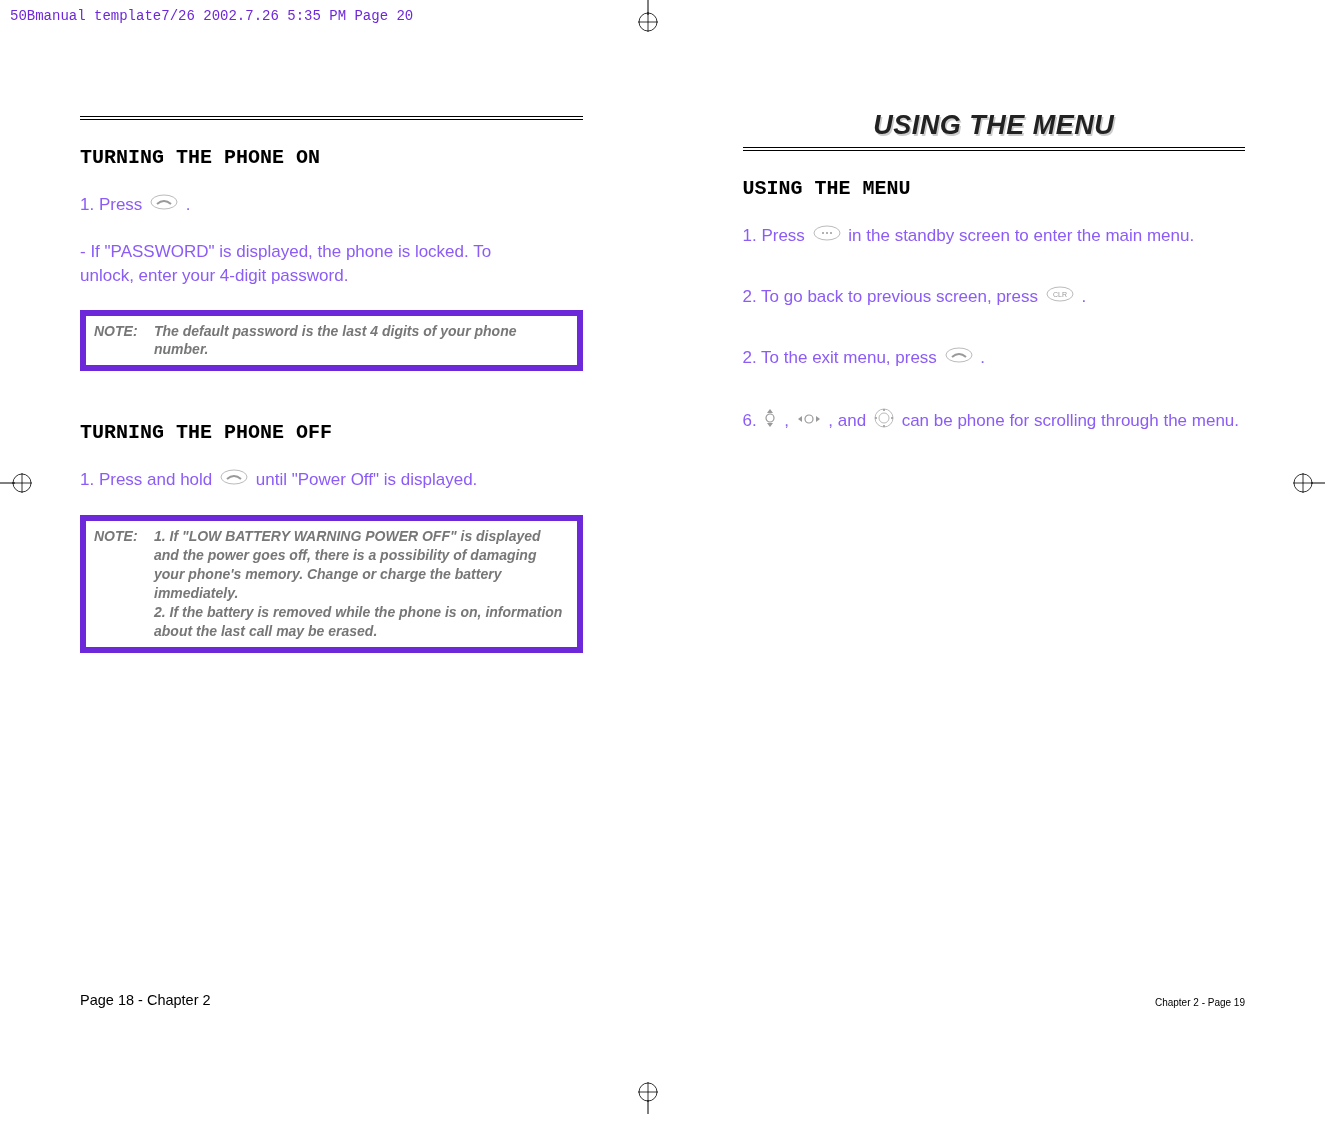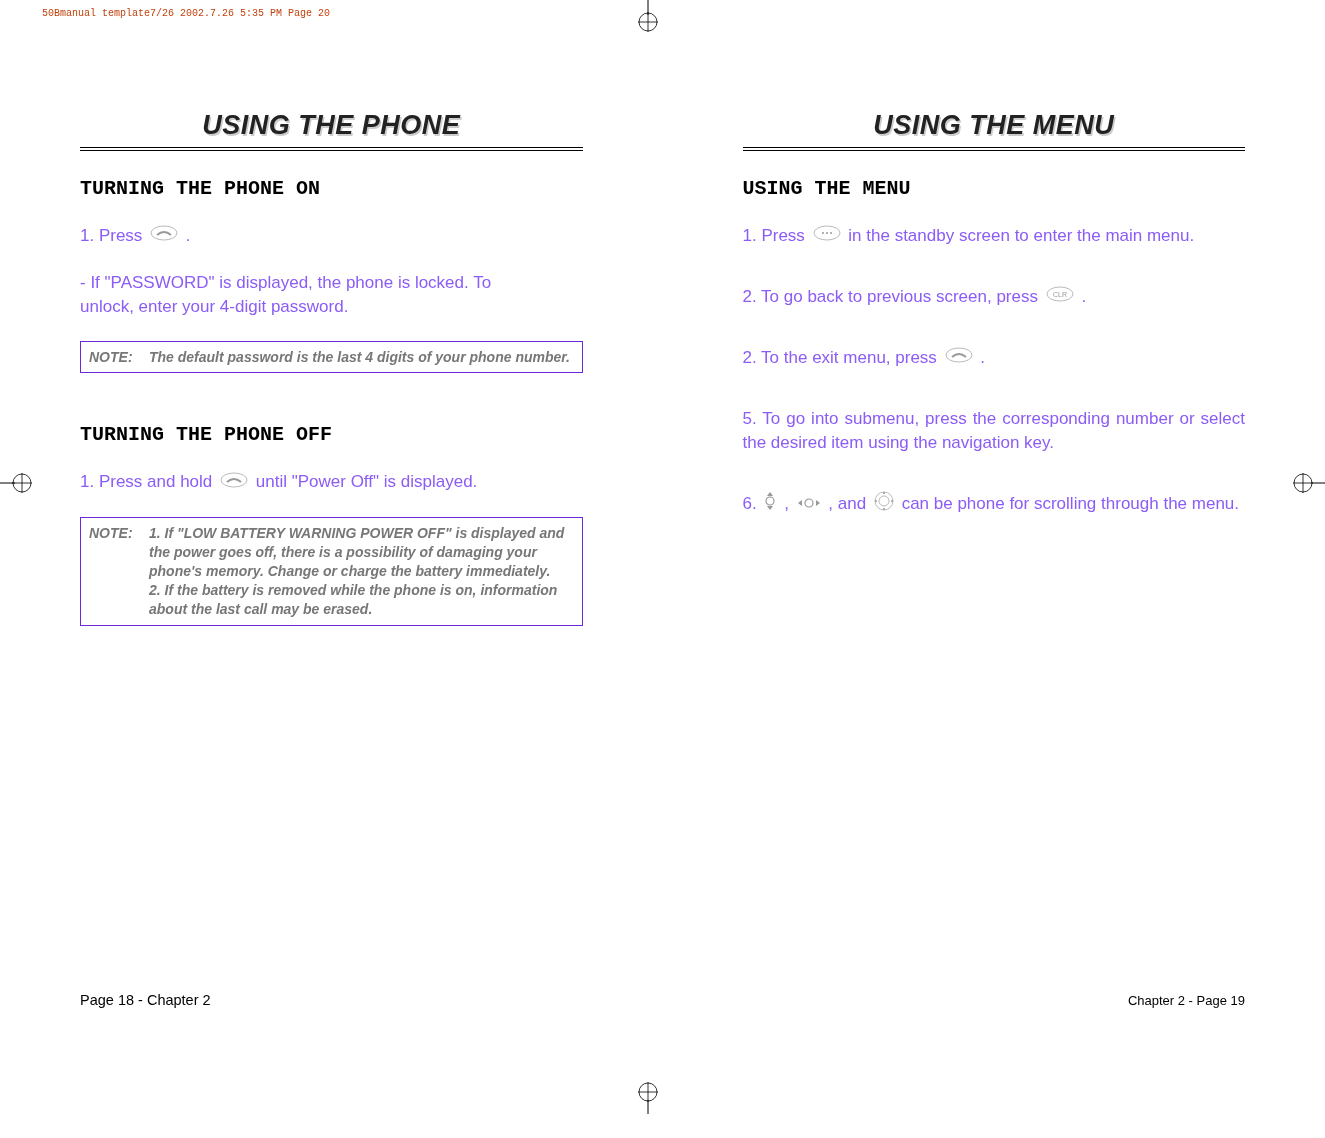--- a/index.html
+++ b/index.html
@@ -16,9 +16,8 @@
       top: 8px;
       left: 10px;
       font-family: "Courier New", monospace;
-      font-size: 10px;
-      color: #c2410c;
-      margin-left: 32px;
+      font-size: 14px;
+      color: #6d28d9;
     }
     .crop-mark-top {
       position: absolute;

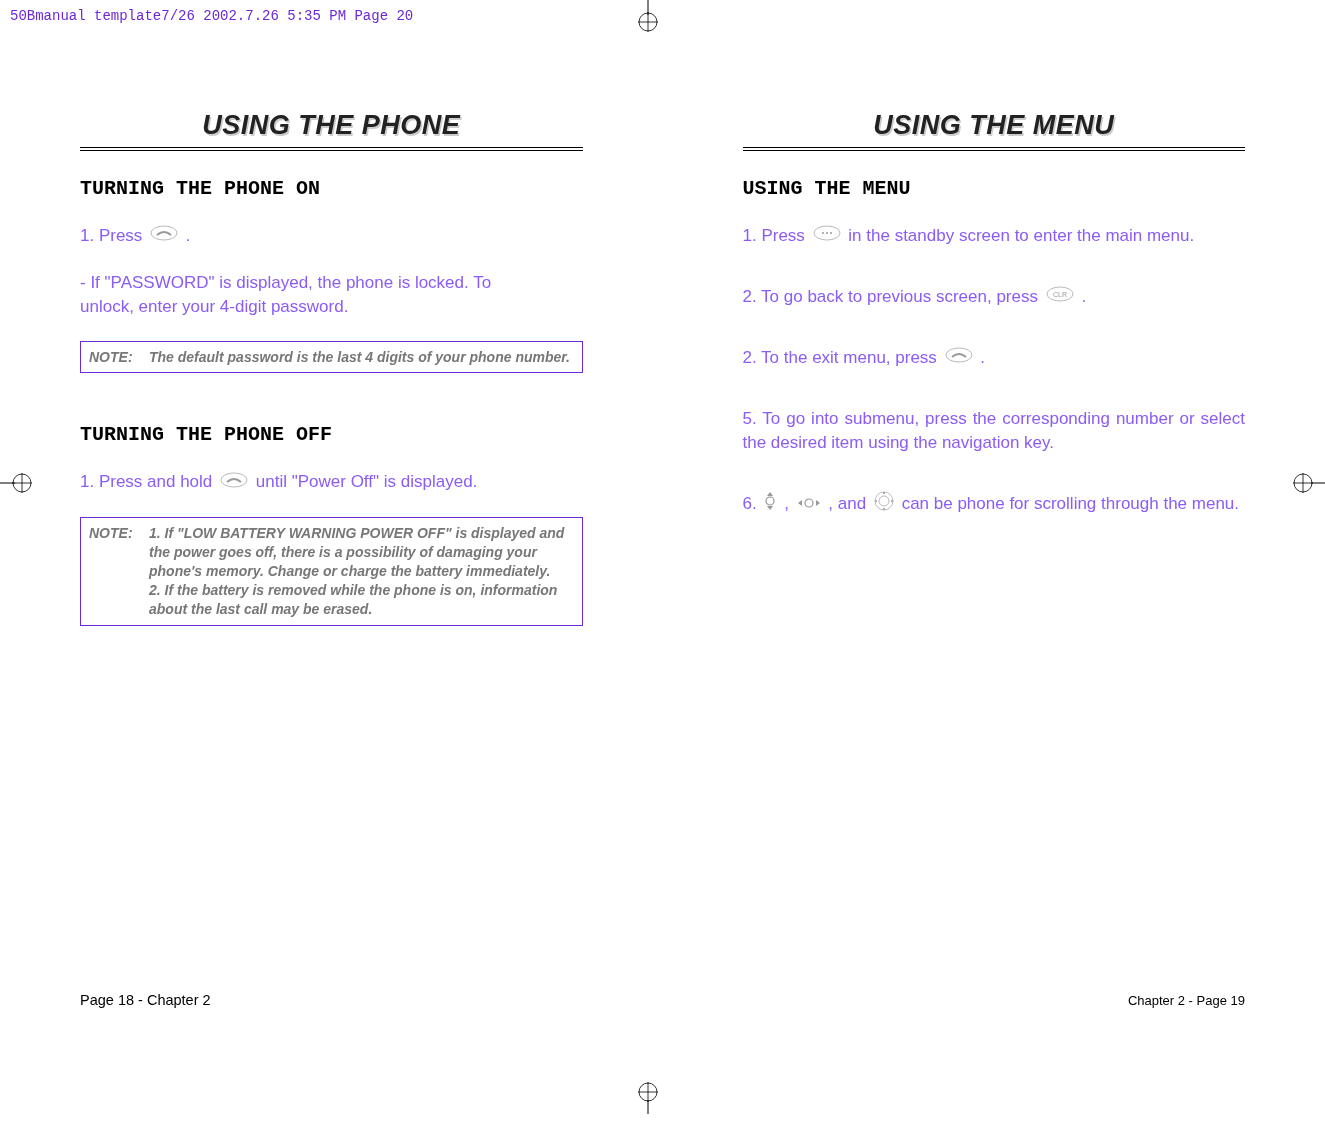--- a/index.html
+++ b/index.html
@@ -161,7 +161,6 @@
 <div class="page-wrapper">
 
   <div class="page">
-    <div class="section-title">USING THE PHONE</div>
     <hr class="title-rule">
 
     <div class="subheading">TURNING THE PHONE ON</div>

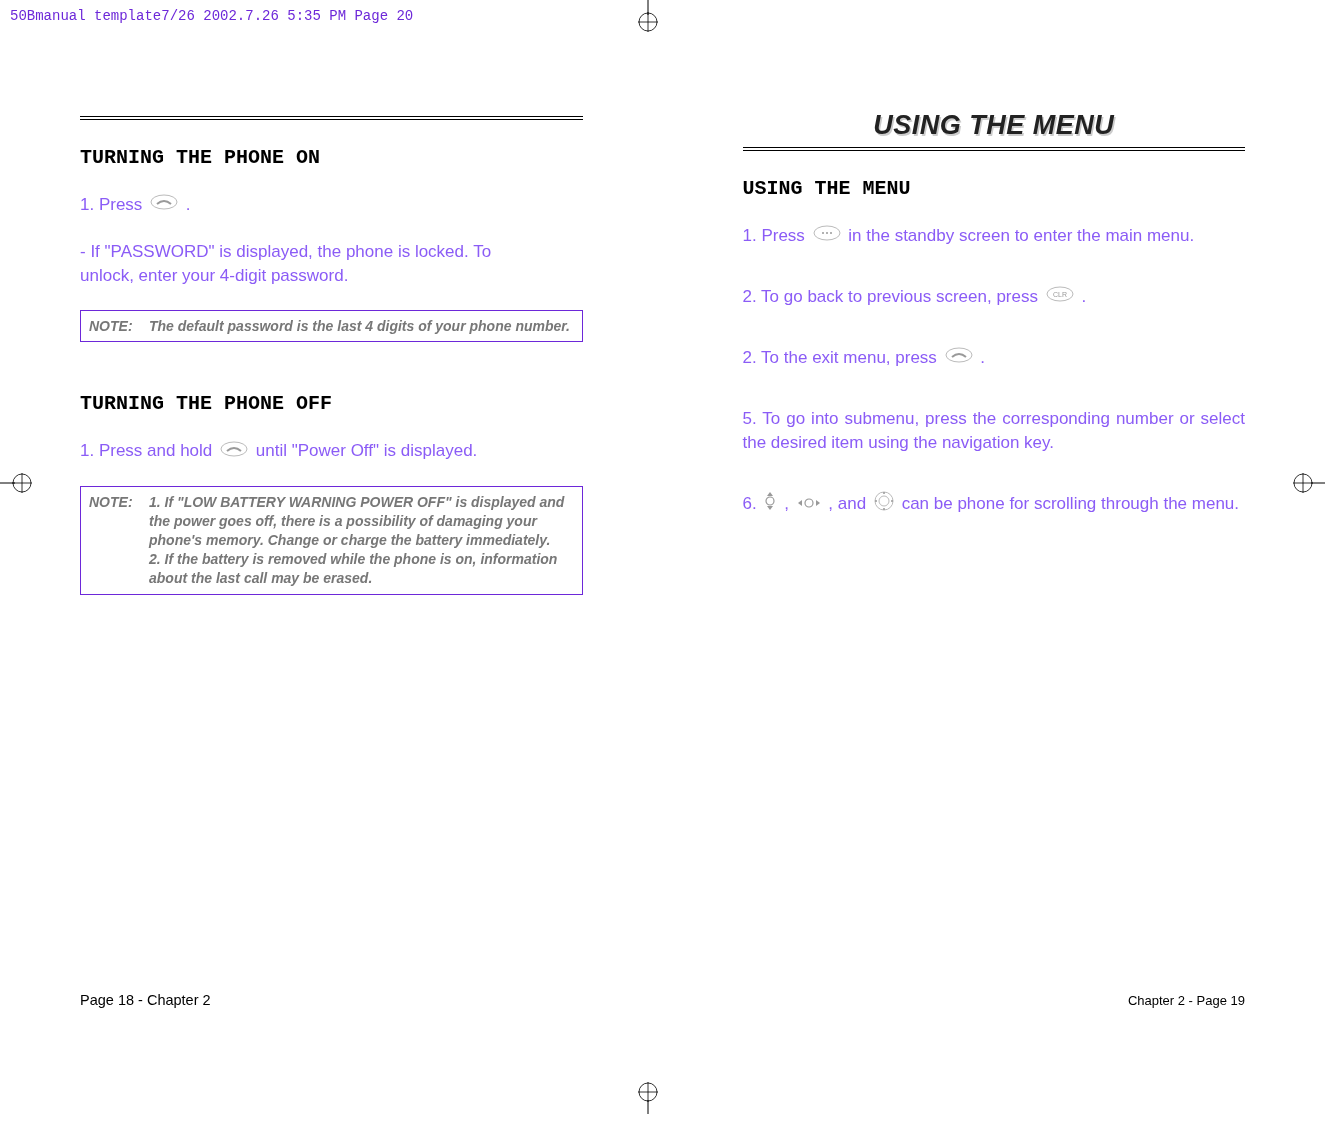--- a/index.html
+++ b/index.html
@@ -79,7 +79,7 @@
       margin-bottom: 22px;
     }
     .note-box {
-      border: 1px solid #6d28d9;
+      border: 6px solid #6d28d9;
       padding: 6px 8px;
       margin-top: 4px;
       margin-bottom: 40px;

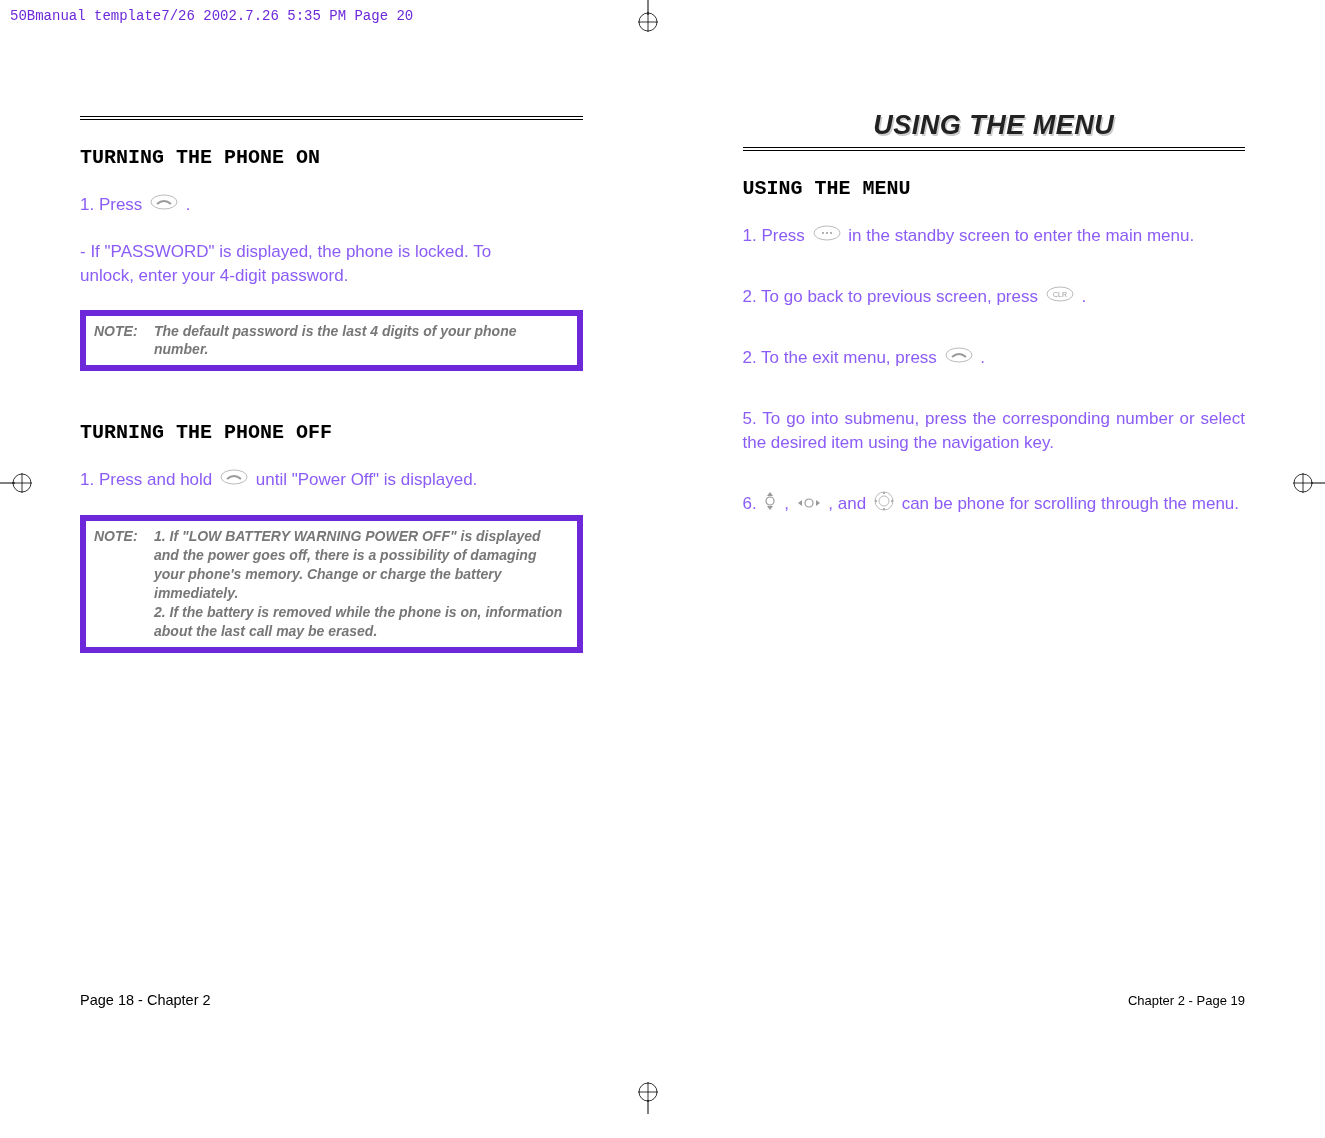--- a/index.html
+++ b/index.html
@@ -246,7 +246,6 @@
       <span>.</span>
     </div>
 
-    <div class="body-text body-block" style="text-align:justify;">5. To go into submenu, press the corresponding number or select the desired item using the navigation key.</div>
 
     <div class="body-text body-block">
       <span>6.</span>

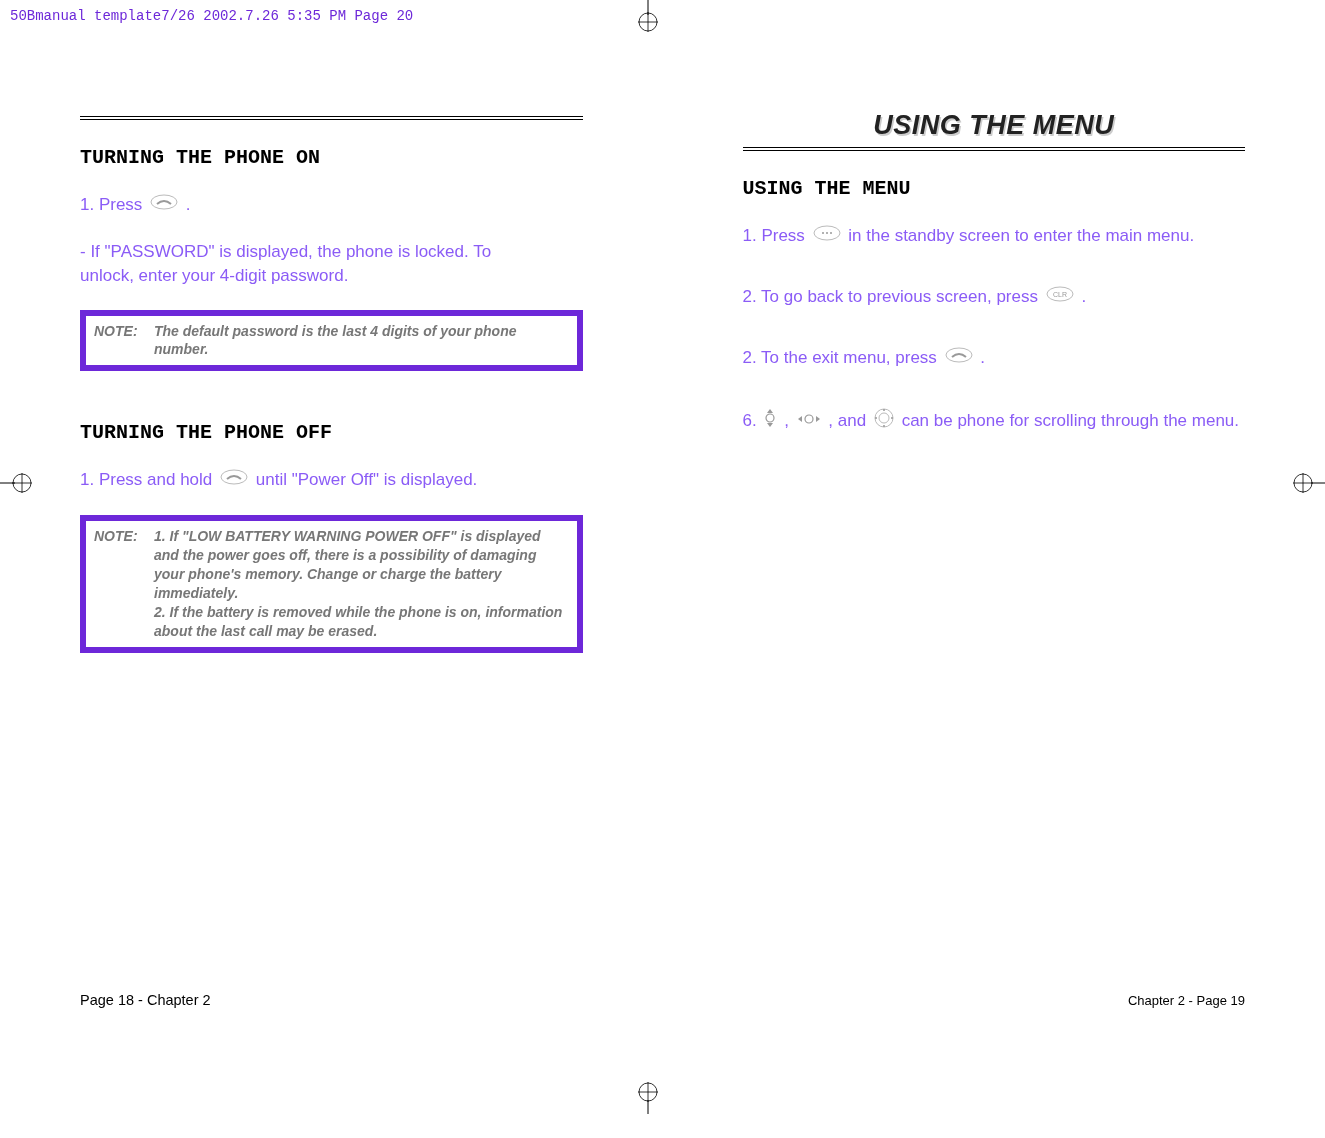--- a/index.html
+++ b/index.html
@@ -110,7 +110,7 @@
       position: absolute;
       right: 80px;
       bottom: 130px;
-      font-size: 13px;
+      font-size: 10px;
       color: #000;
     }
     .inline-icon {

